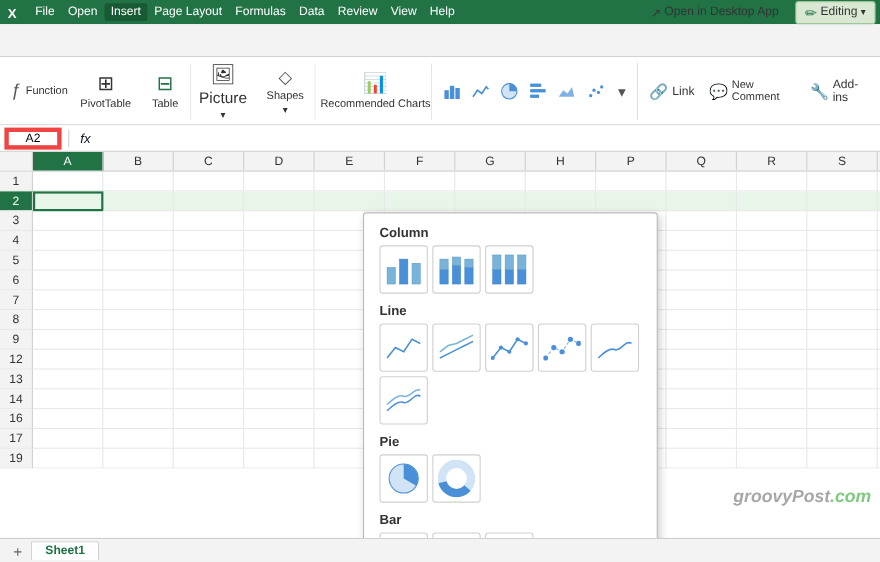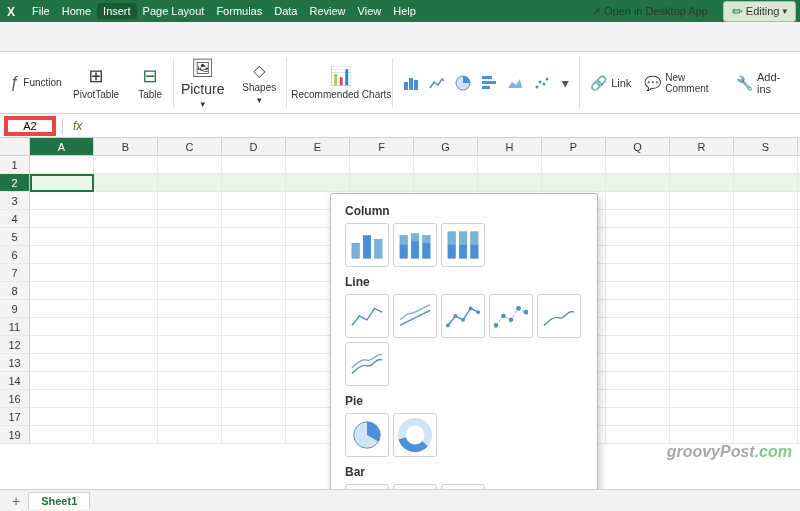--- a/index.html
+++ b/index.html
@@ -73,7 +73,7 @@
       </svg>
   </div>
   <div class="menu-item">File</div>
-  <div class="menu-item">Home</div>
+  <div class="menu-item">Open</div>
   <div class="menu-item active">Insert</div>
   <div class="menu-item">Page Layout</div>
   <div class="menu-item">Formulas</div>

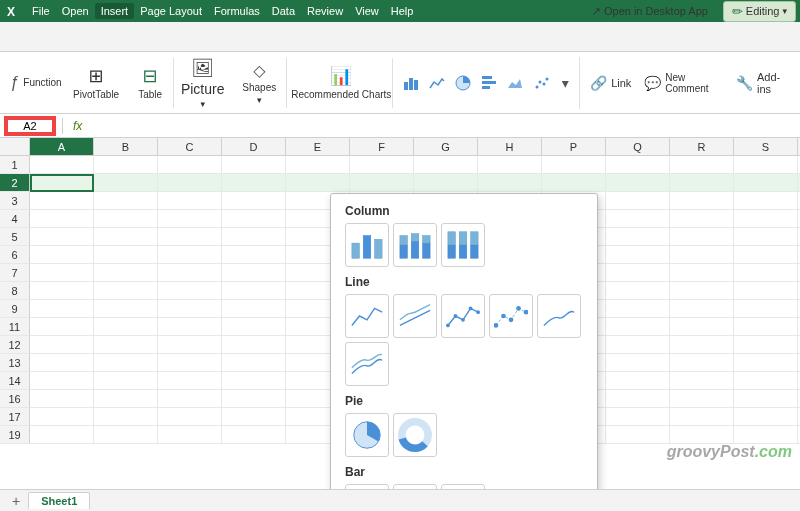--- a/index.html
+++ b/index.html
@@ -24,7 +24,7 @@
     .formula-bar { display: flex; align-items: center; height: 24px; border-bottom: 1px solid #d0d0d0; background: #fff; padding: 0 4px; gap: 4px; }
     .name-box { width: 52px; height: 20px; border: 4px solid #ef4444; font-size: 11px; padding: 2px 4px; text-align: center; }
     .formula-separator { width: 1px; height: 16px; background: #d0d0d0; margin: 0 2px; }
-    .fx-label { font-size: 12px; color: #4d7c0f; font-style: italic; margin: 0 4px; }
+    .fx-label { font-size: 12px; color: #0f172a; font-style: italic; margin: 0 4px; }
     .formula-input { flex: 1; height: 20px; border: none; font-size: 11px; outline: none; }
     .sheet-area { display: flex; flex-direction: column; height: calc(511px - 22px - 30px - 62px - 24px - 22px); overflow: hidden; position: relative; }
 

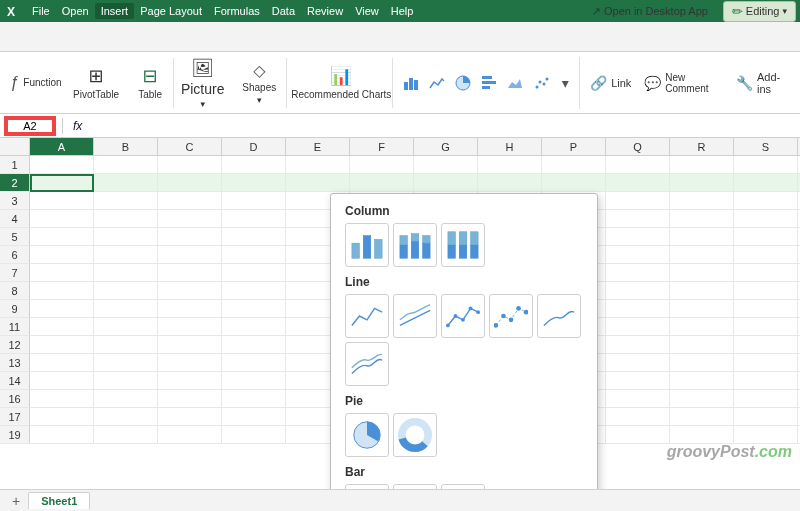--- a/index.html
+++ b/index.html
@@ -387,24 +387,6 @@
 
           </div>
       <div class="sheet-row">
-            <div class="row-num">11</div>
-            <div class="cell"></div>
-            <div class="cell"></div>
-            <div class="cell"></div>
-            <div class="cell"></div>
-            <div class="cell"></div>
-            <div class="cell"></div>
-            <div class="cell"></div>
-            <div class="cell"></div>
-            <div style="flex:1; border-bottom:1px solid #e8e8e8;"></div>
-            <div class="cell" style="margin-left:auto;"></div>
-            <div class="cell"></div>
-            <div class="cell"></div>
-            <div class="cell"></div>
-            <div class="cell"></div>
-
-          </div>
-      <div class="sheet-row">
             <div class="row-num">12</div>
             <div class="cell"></div>
             <div class="cell"></div>

